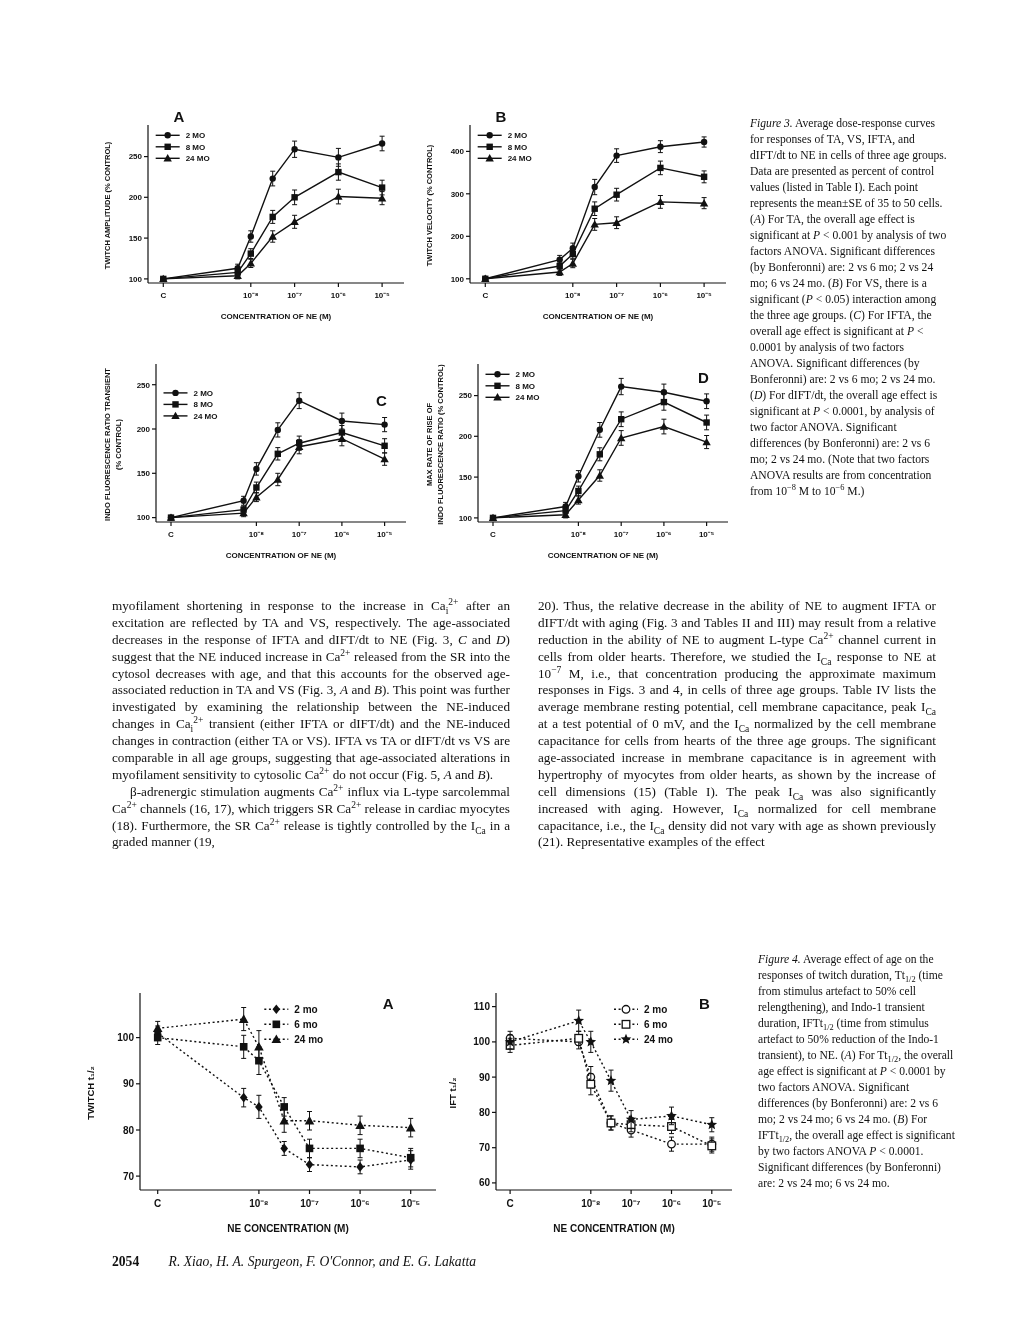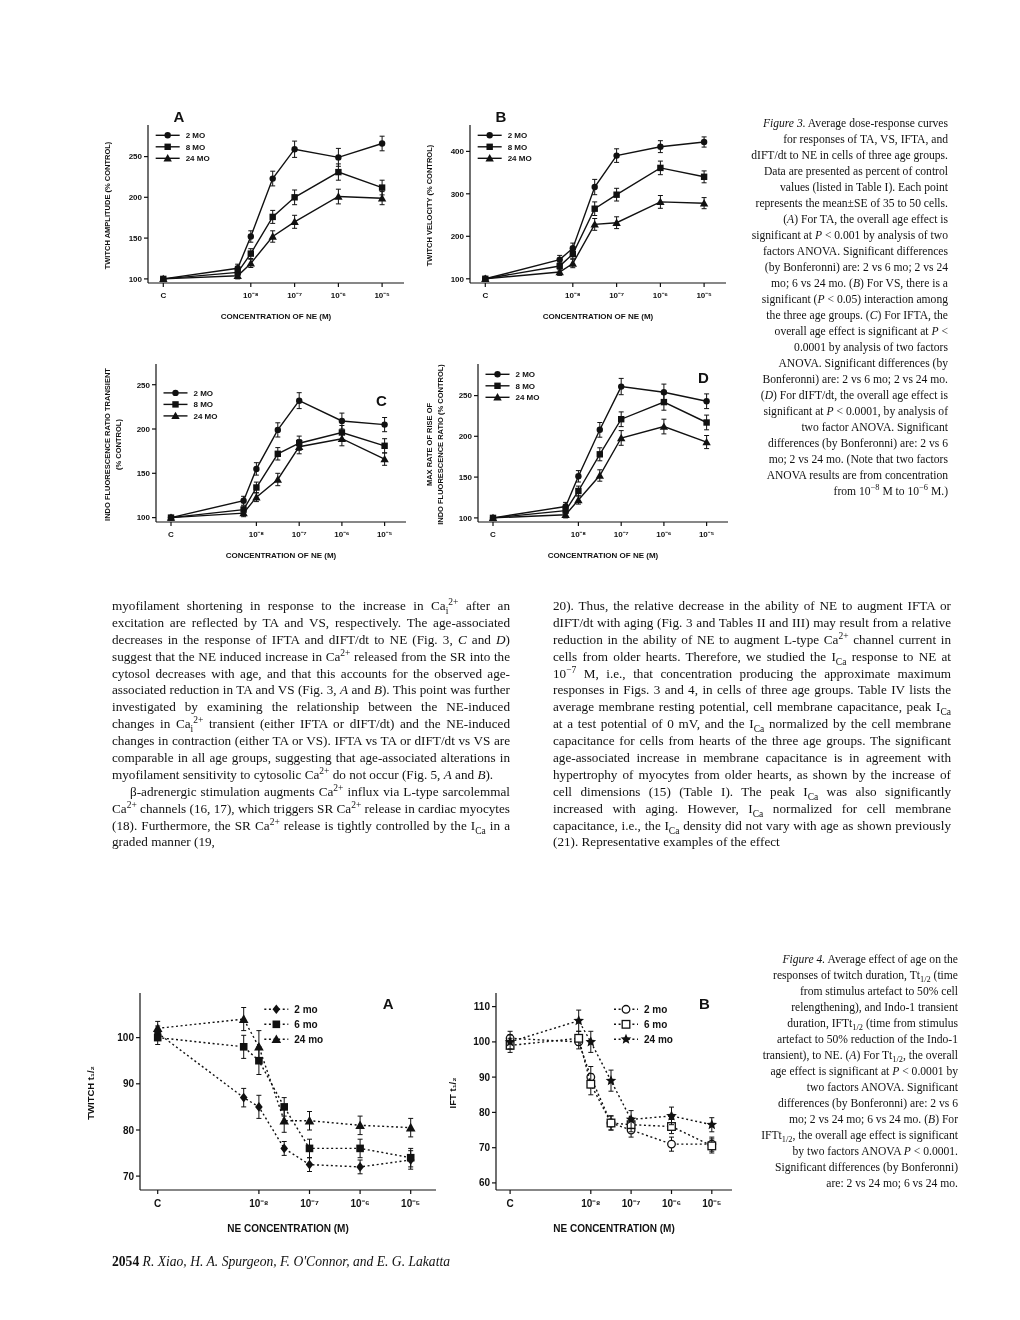--- a/index.html
+++ b/index.html
@@ -10,7 +10,7 @@
   .chart{width:318px;height:225px;}
   .fig4 .chart-a{width:362px;height:266px;}
   .fig4 .chart-b{width:300px;height:266px;}
-  .caption{width:198px;font-size:11.6px;line-height:1.38;text-align:right;margin-left:6px;}
+  .caption{width:198px;font-size:11.6px;line-height:1.38;text-align:left;margin-left:6px;}
   .fig3 .caption{margin-top:14px;}
   sub,sup{font-size:72%;line-height:0;}
   .bodytext{position:absolute;left:112px;top:598px;display:flex;gap:43px;}

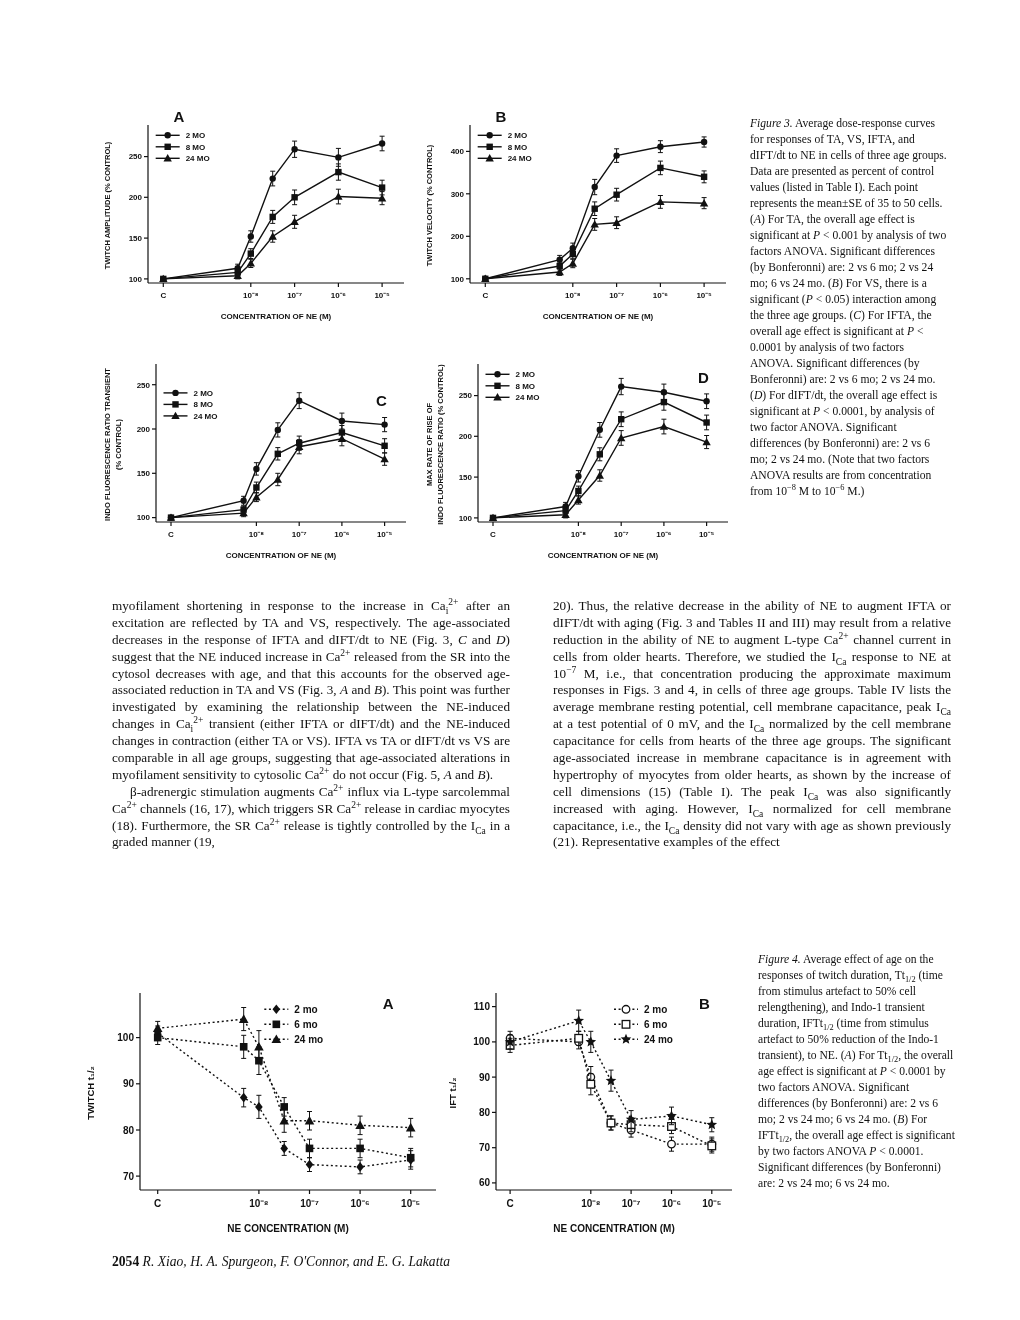--- a/index.html
+++ b/index.html
@@ -13,7 +13,7 @@
   .caption{width:198px;font-size:11.6px;line-height:1.38;text-align:left;margin-left:6px;}
   .fig3 .caption{margin-top:14px;}
   sub,sup{font-size:72%;line-height:0;}
-  .bodytext{position:absolute;left:112px;top:598px;display:flex;gap:43px;}
+  .bodytext{position:absolute;left:112px;top:598px;display:flex;gap:28px;}
   .col{width:398px;font-size:13.2px;line-height:1.28;text-align:justify;}
   .col p{margin:0;}
   .col p.indent{text-indent:18px;}

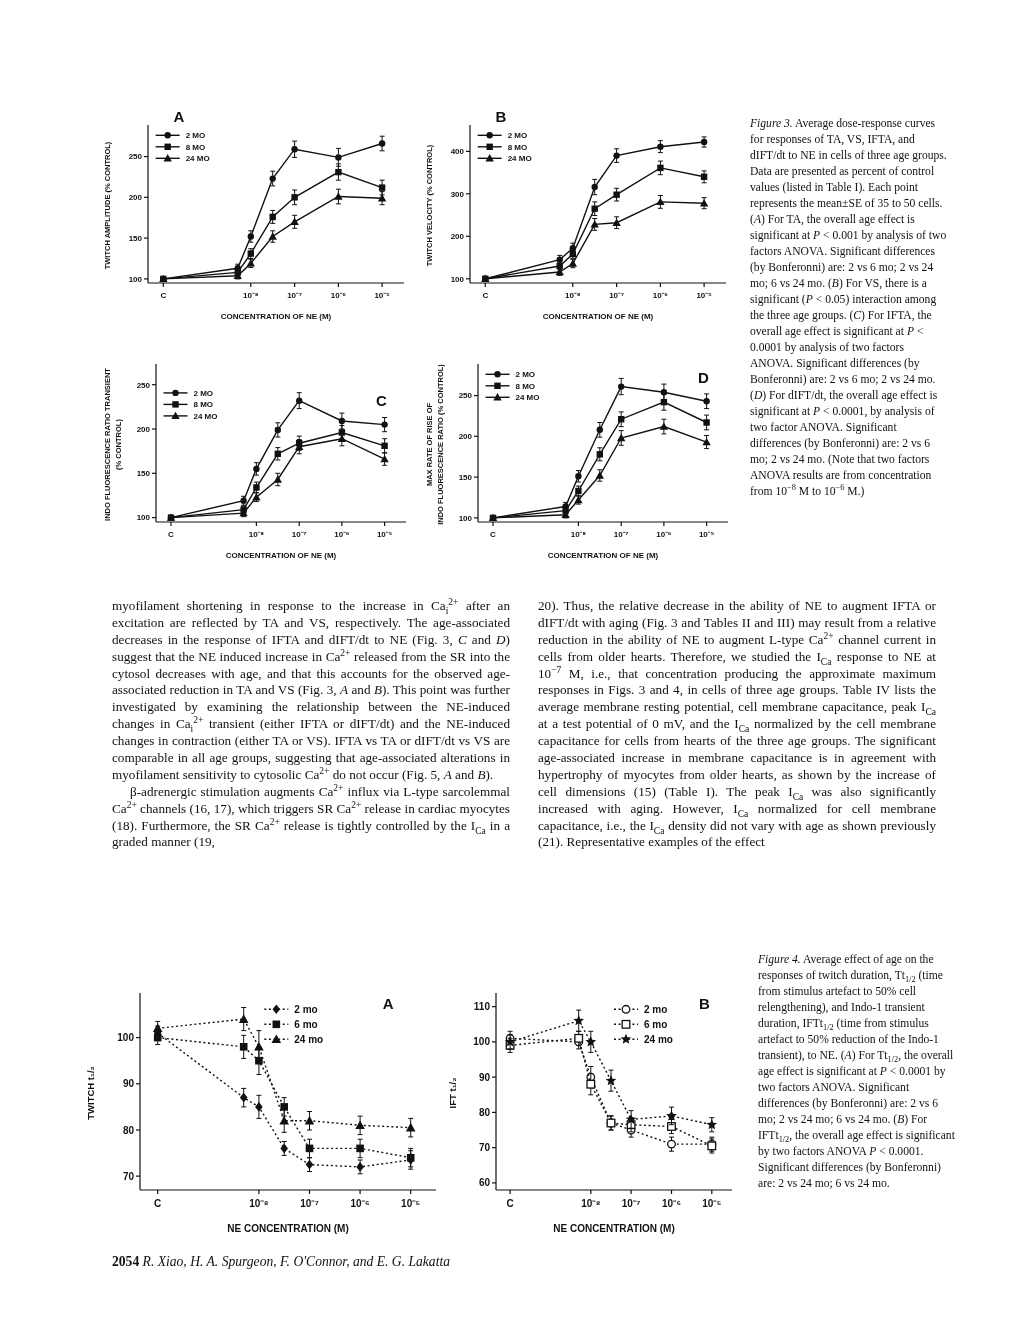--- a/index.html
+++ b/index.html
@@ -22,7 +22,7 @@
   .fig4 .caption{width:200px;margin-left:12px;margin-top:0;}
   .footer{position:absolute;left:112px;top:1254px;font-size:13.6px;}
   .pgnum{font-weight:bold;}
-  .authors{font-style:italic;}
+  .authors{font-style:italic;margin-left:26px;}
 </style>
 </head>
 <body>

